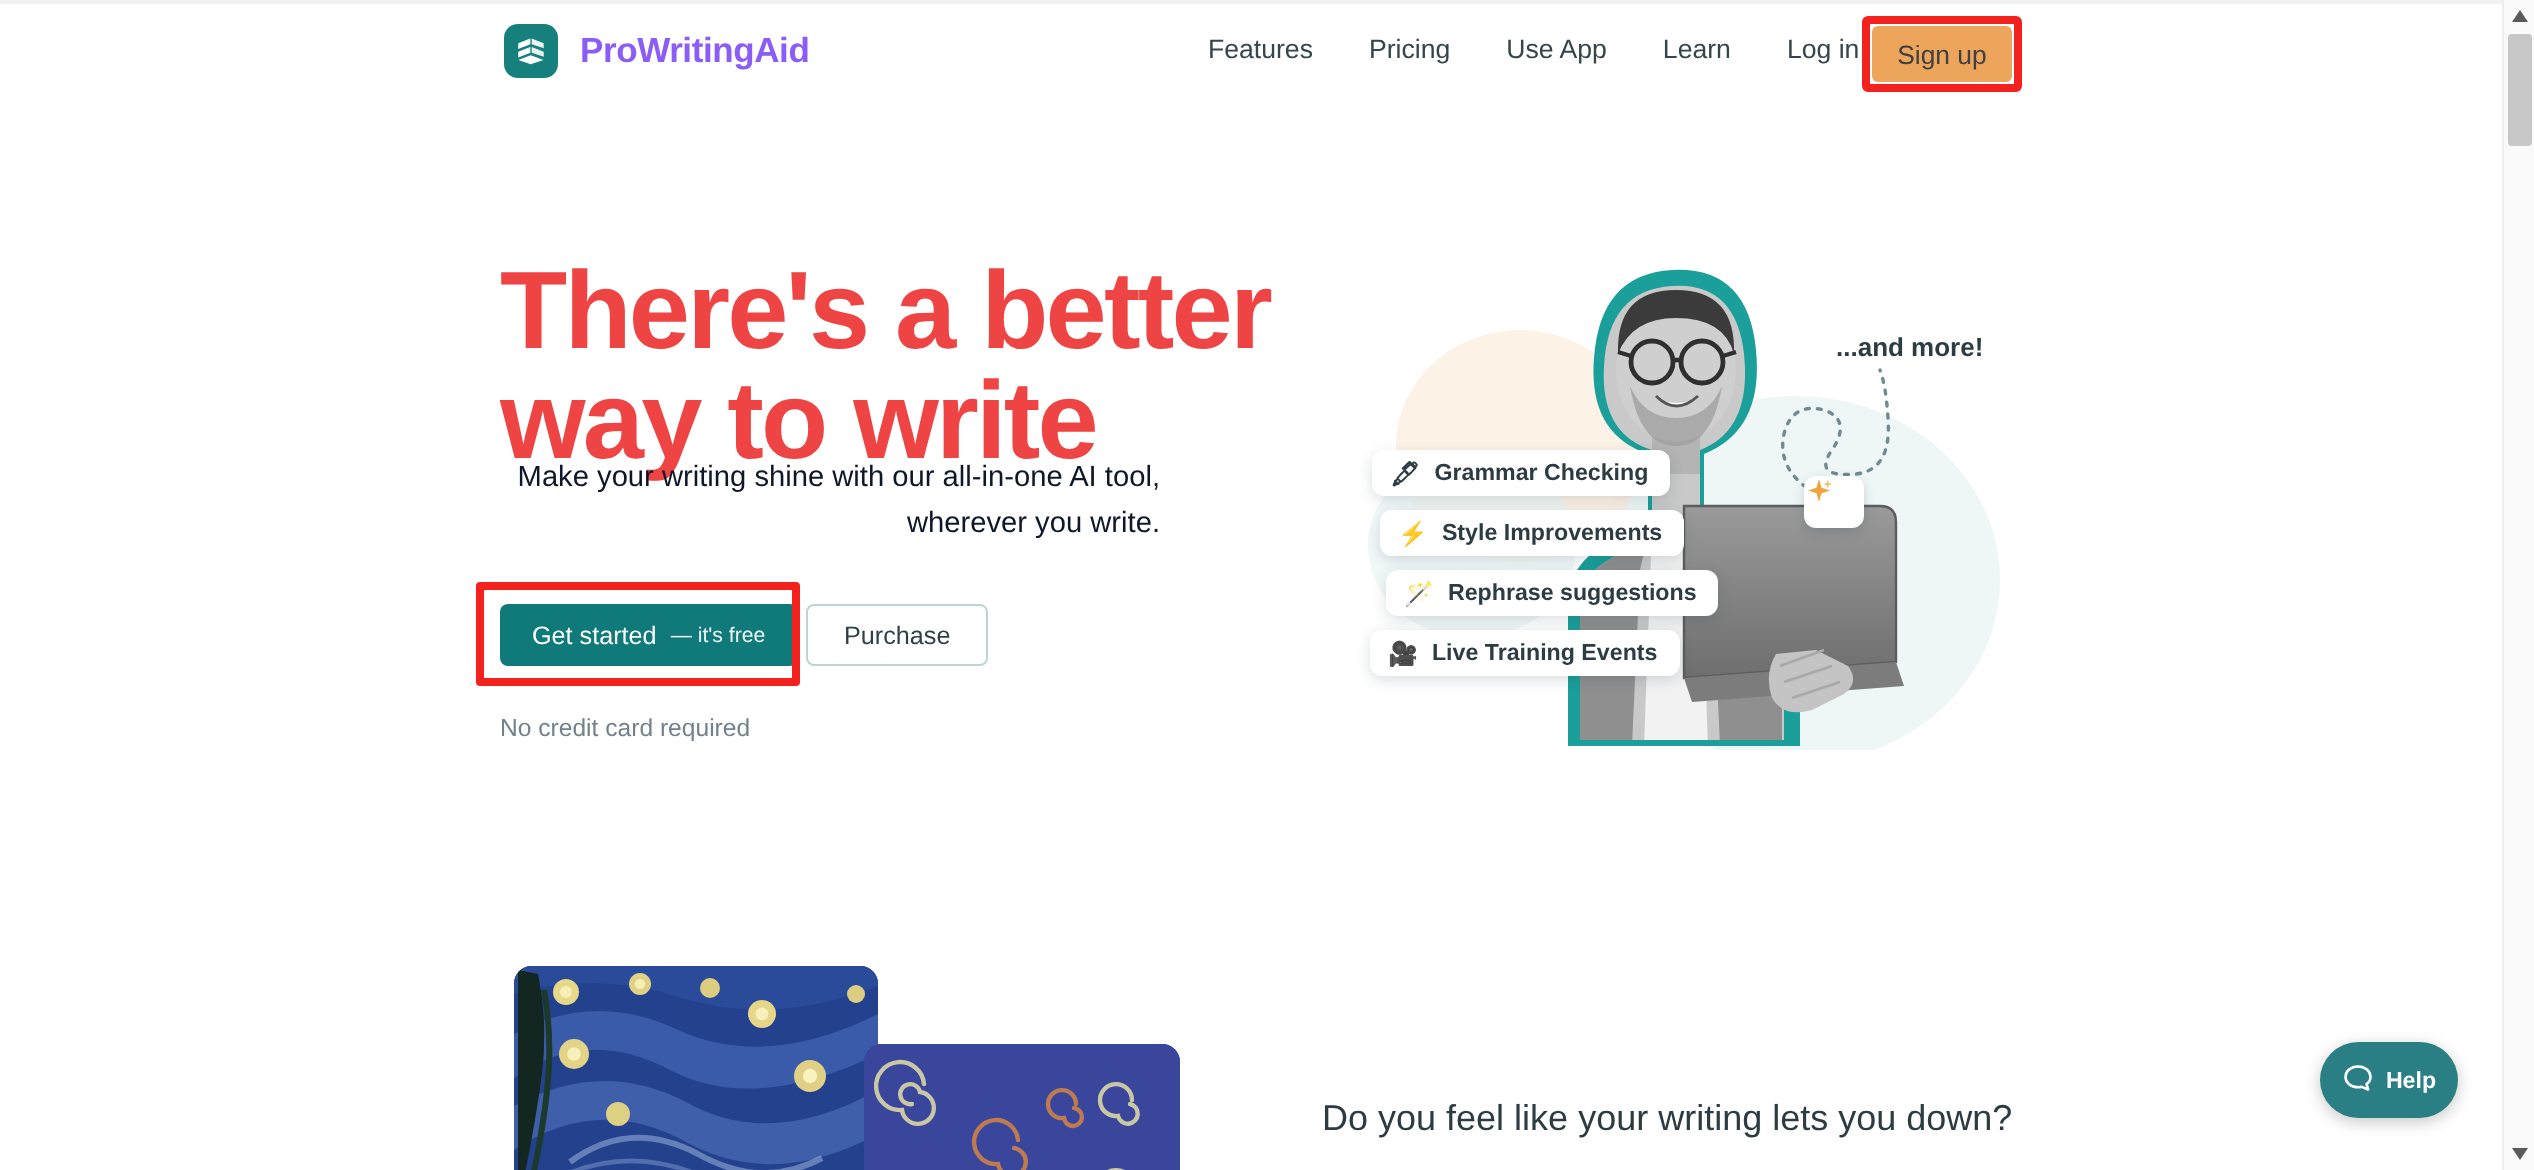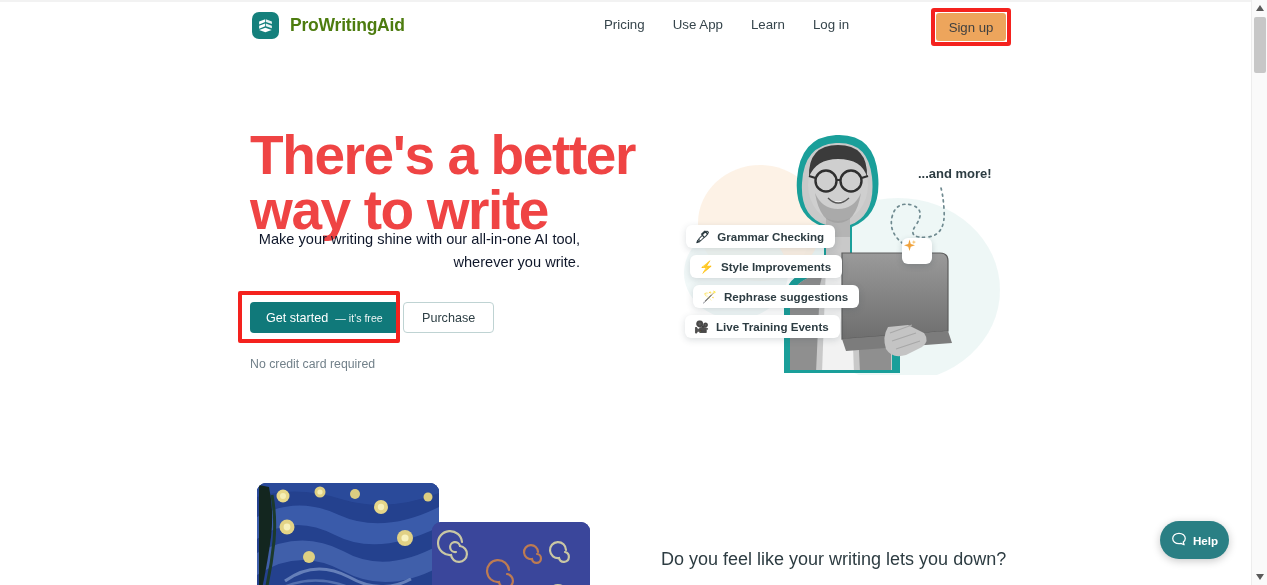--- a/index.html
+++ b/index.html
@@ -35,7 +35,7 @@
     flex:none;
   }
   #brand-name {
-    font-size:17.5px; font-weight:bold; color:#4d7c0f;
+    font-size:17.5px; font-weight:bold; color:#8b5cf6;
     letter-spacing:-0.2px; white-space:nowrap;
   }
 

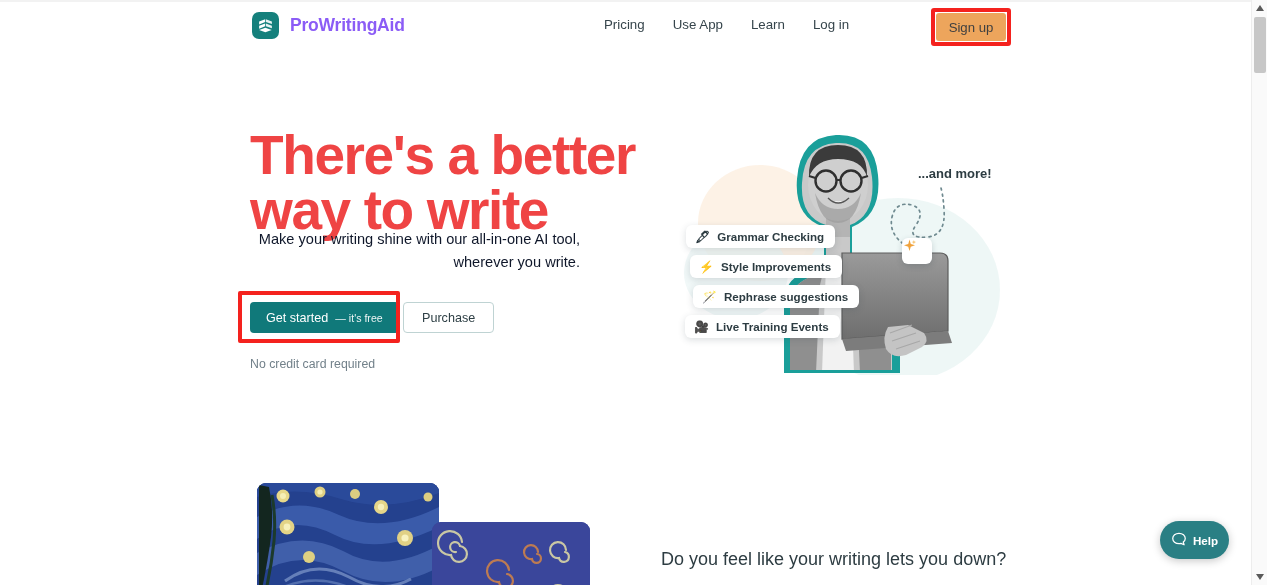--- a/index.html
+++ b/index.html
@@ -208,6 +208,7 @@
     </div>
 
     <nav id="nav">
+      <div class="nav-link">Features</div>
       <div class="nav-link">Pricing</div>
       <div class="nav-link">Use App</div>
       <div class="nav-link">Learn</div>

